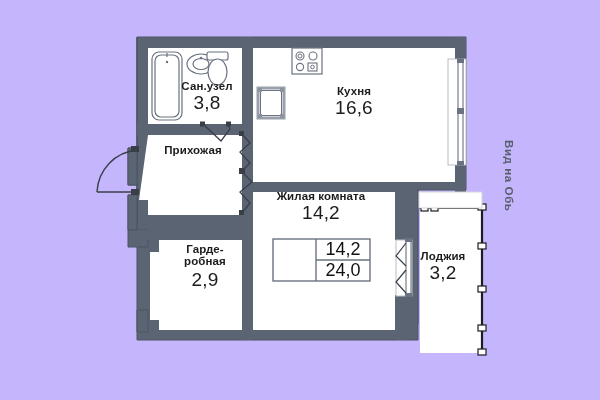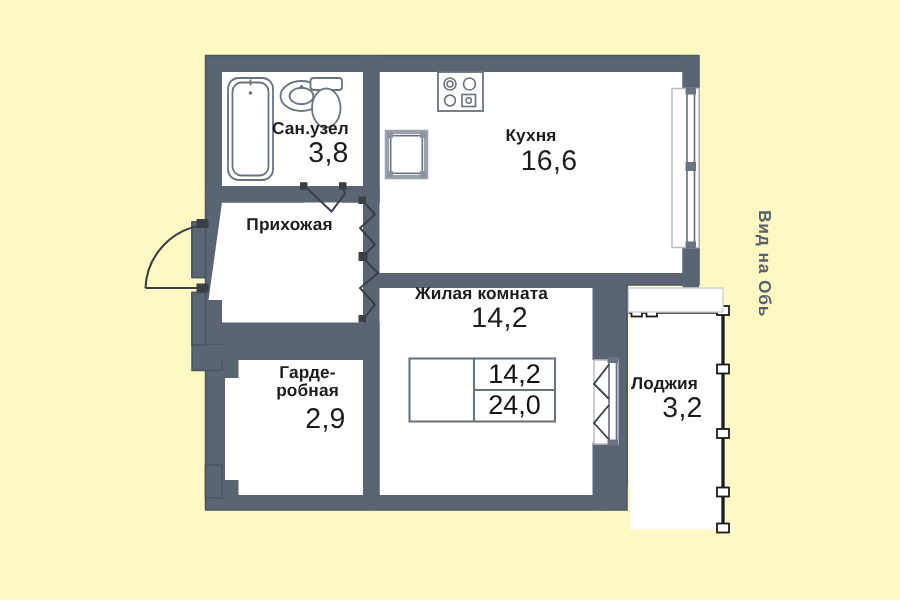--- a/index.html
+++ b/index.html
@@ -17,7 +17,7 @@
     position: relative;
     width: 600px;
     height: 400px;
-    background: #fef9c3;
+    background: #c4b5fd;
   }
   #plan-svg {
     position: absolute;

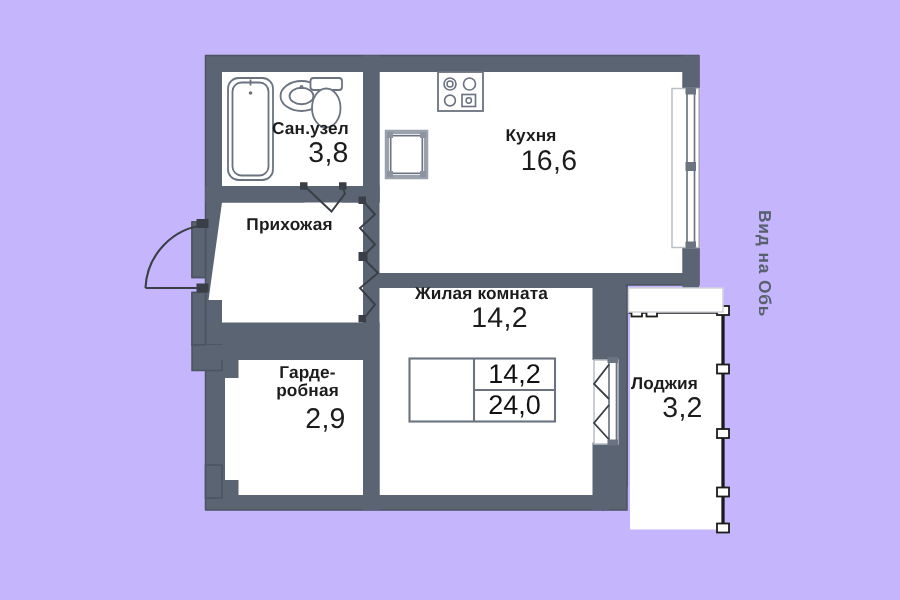--- a/index.html
+++ b/index.html
@@ -44,7 +44,6 @@
     font-size: 19px;
     font-weight: 400;
     letter-spacing: 0.2px;
-    margin-left: 12px;
   }
   .view-note {
     position: absolute;

